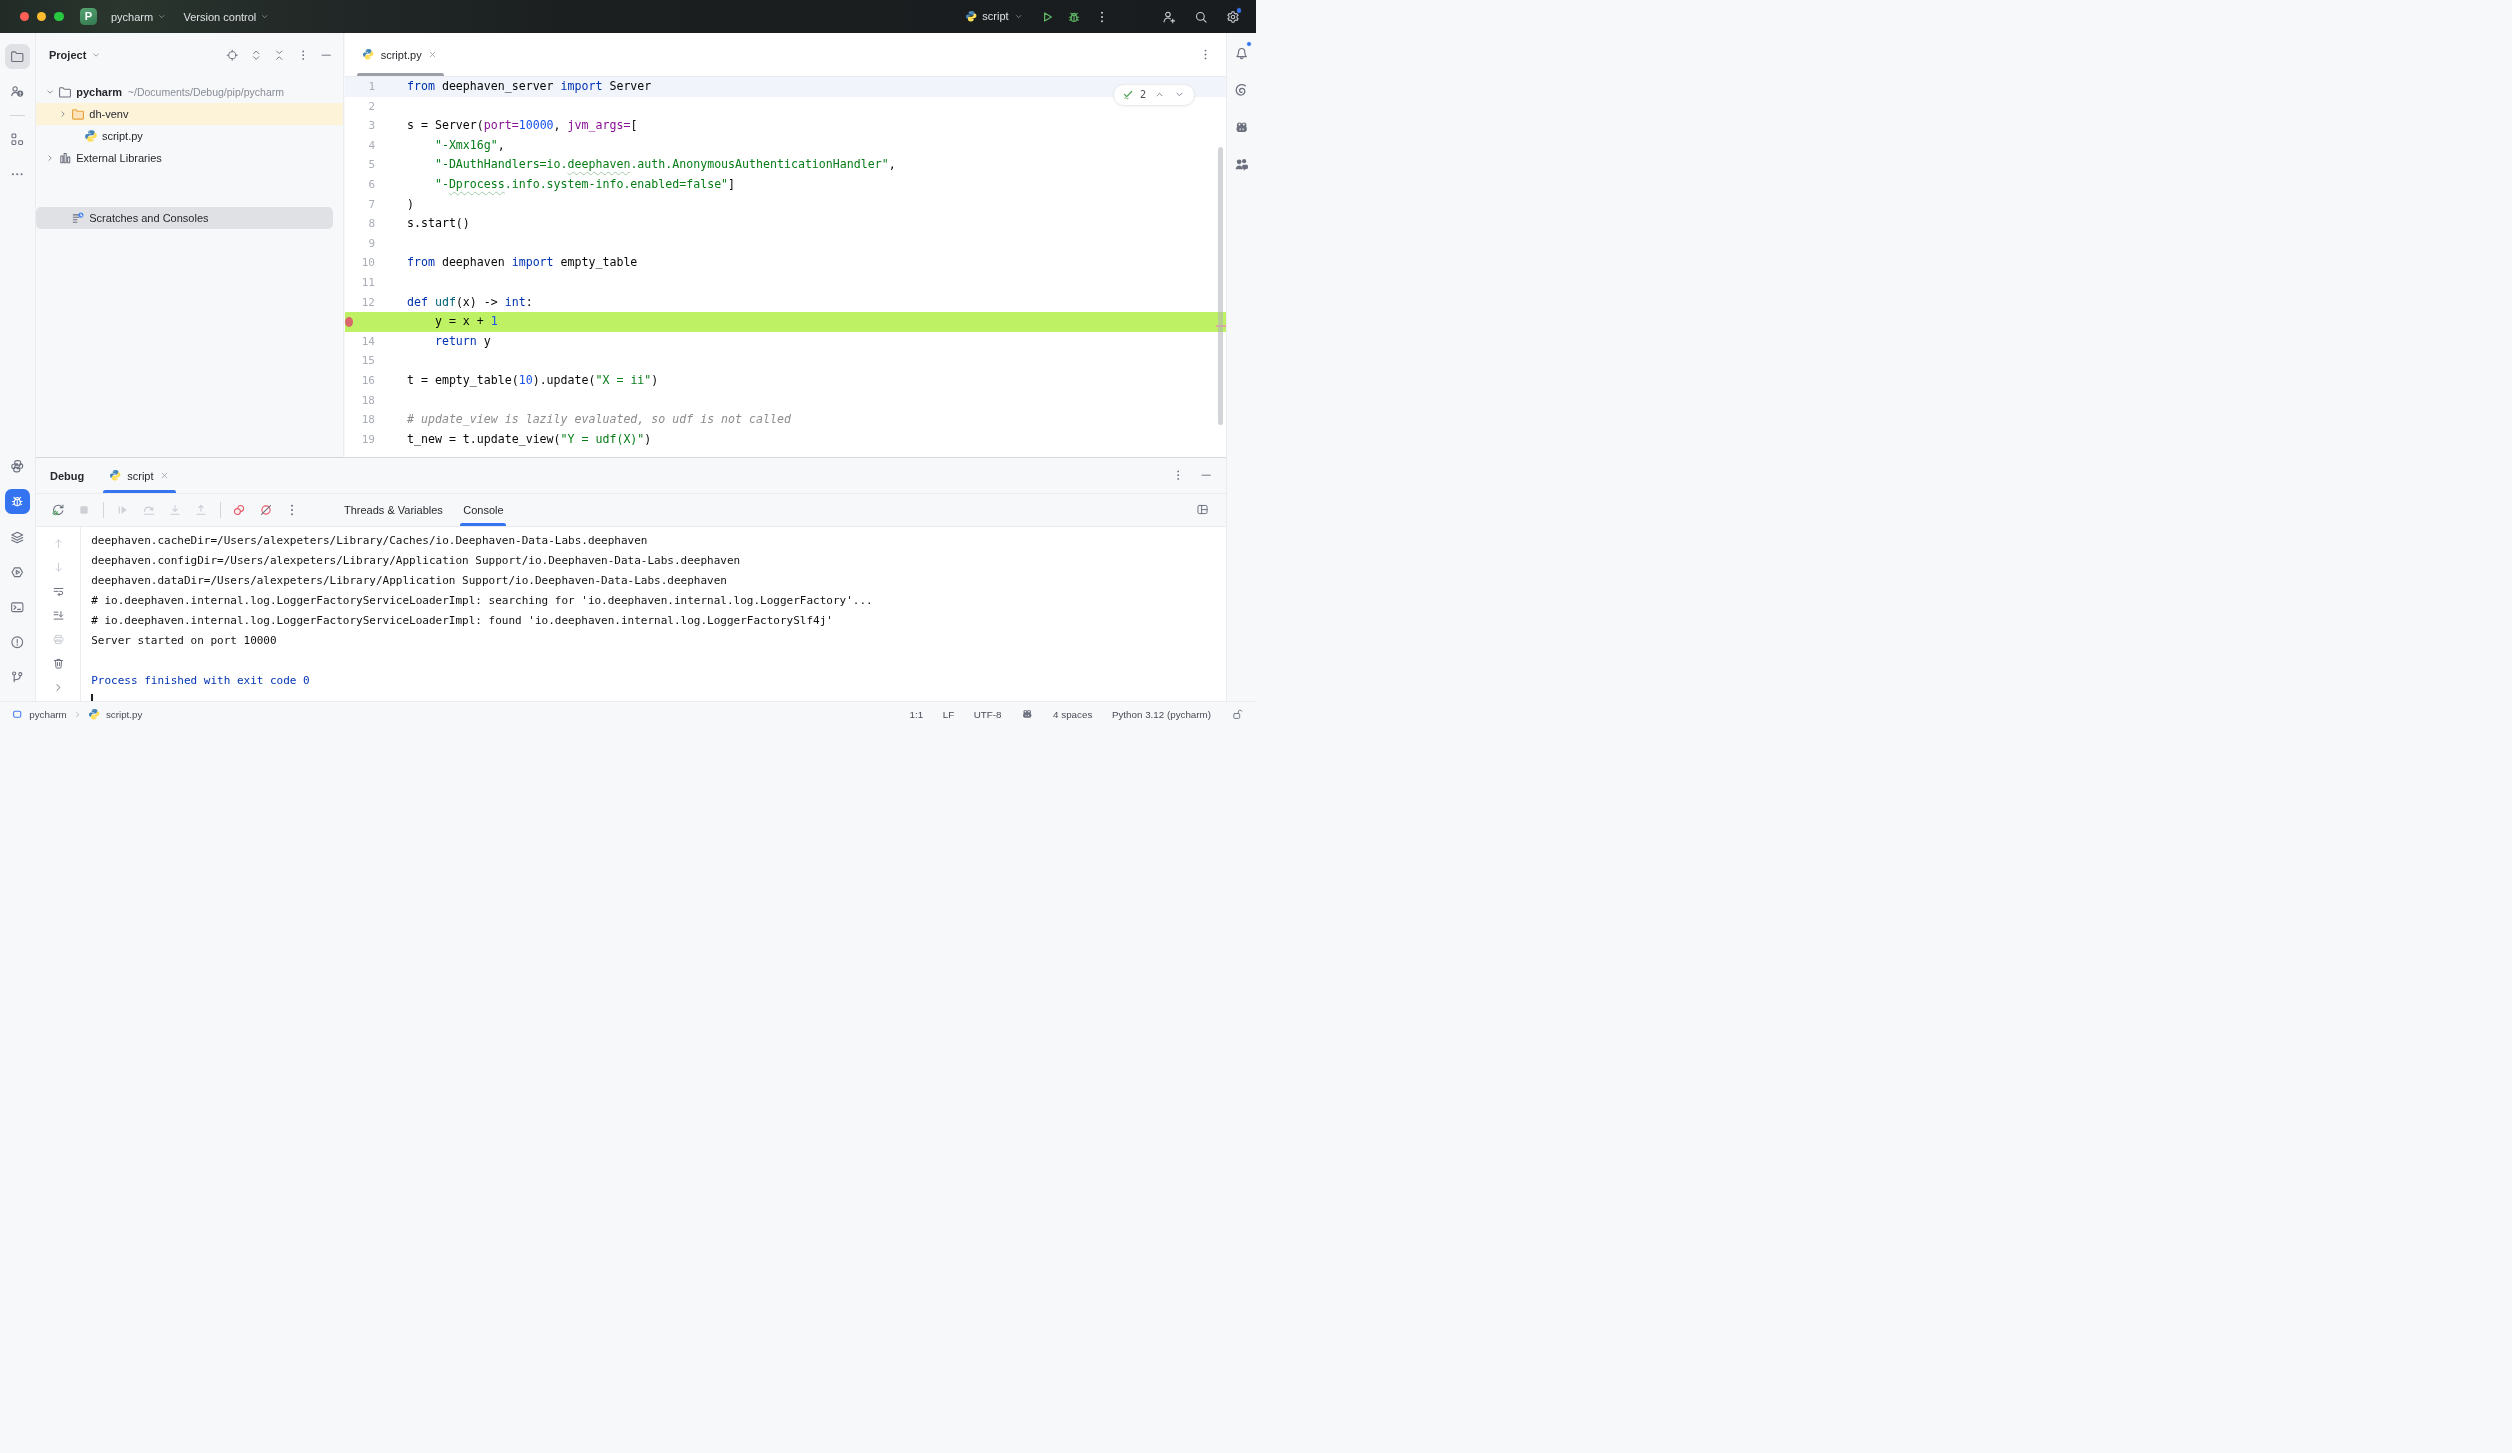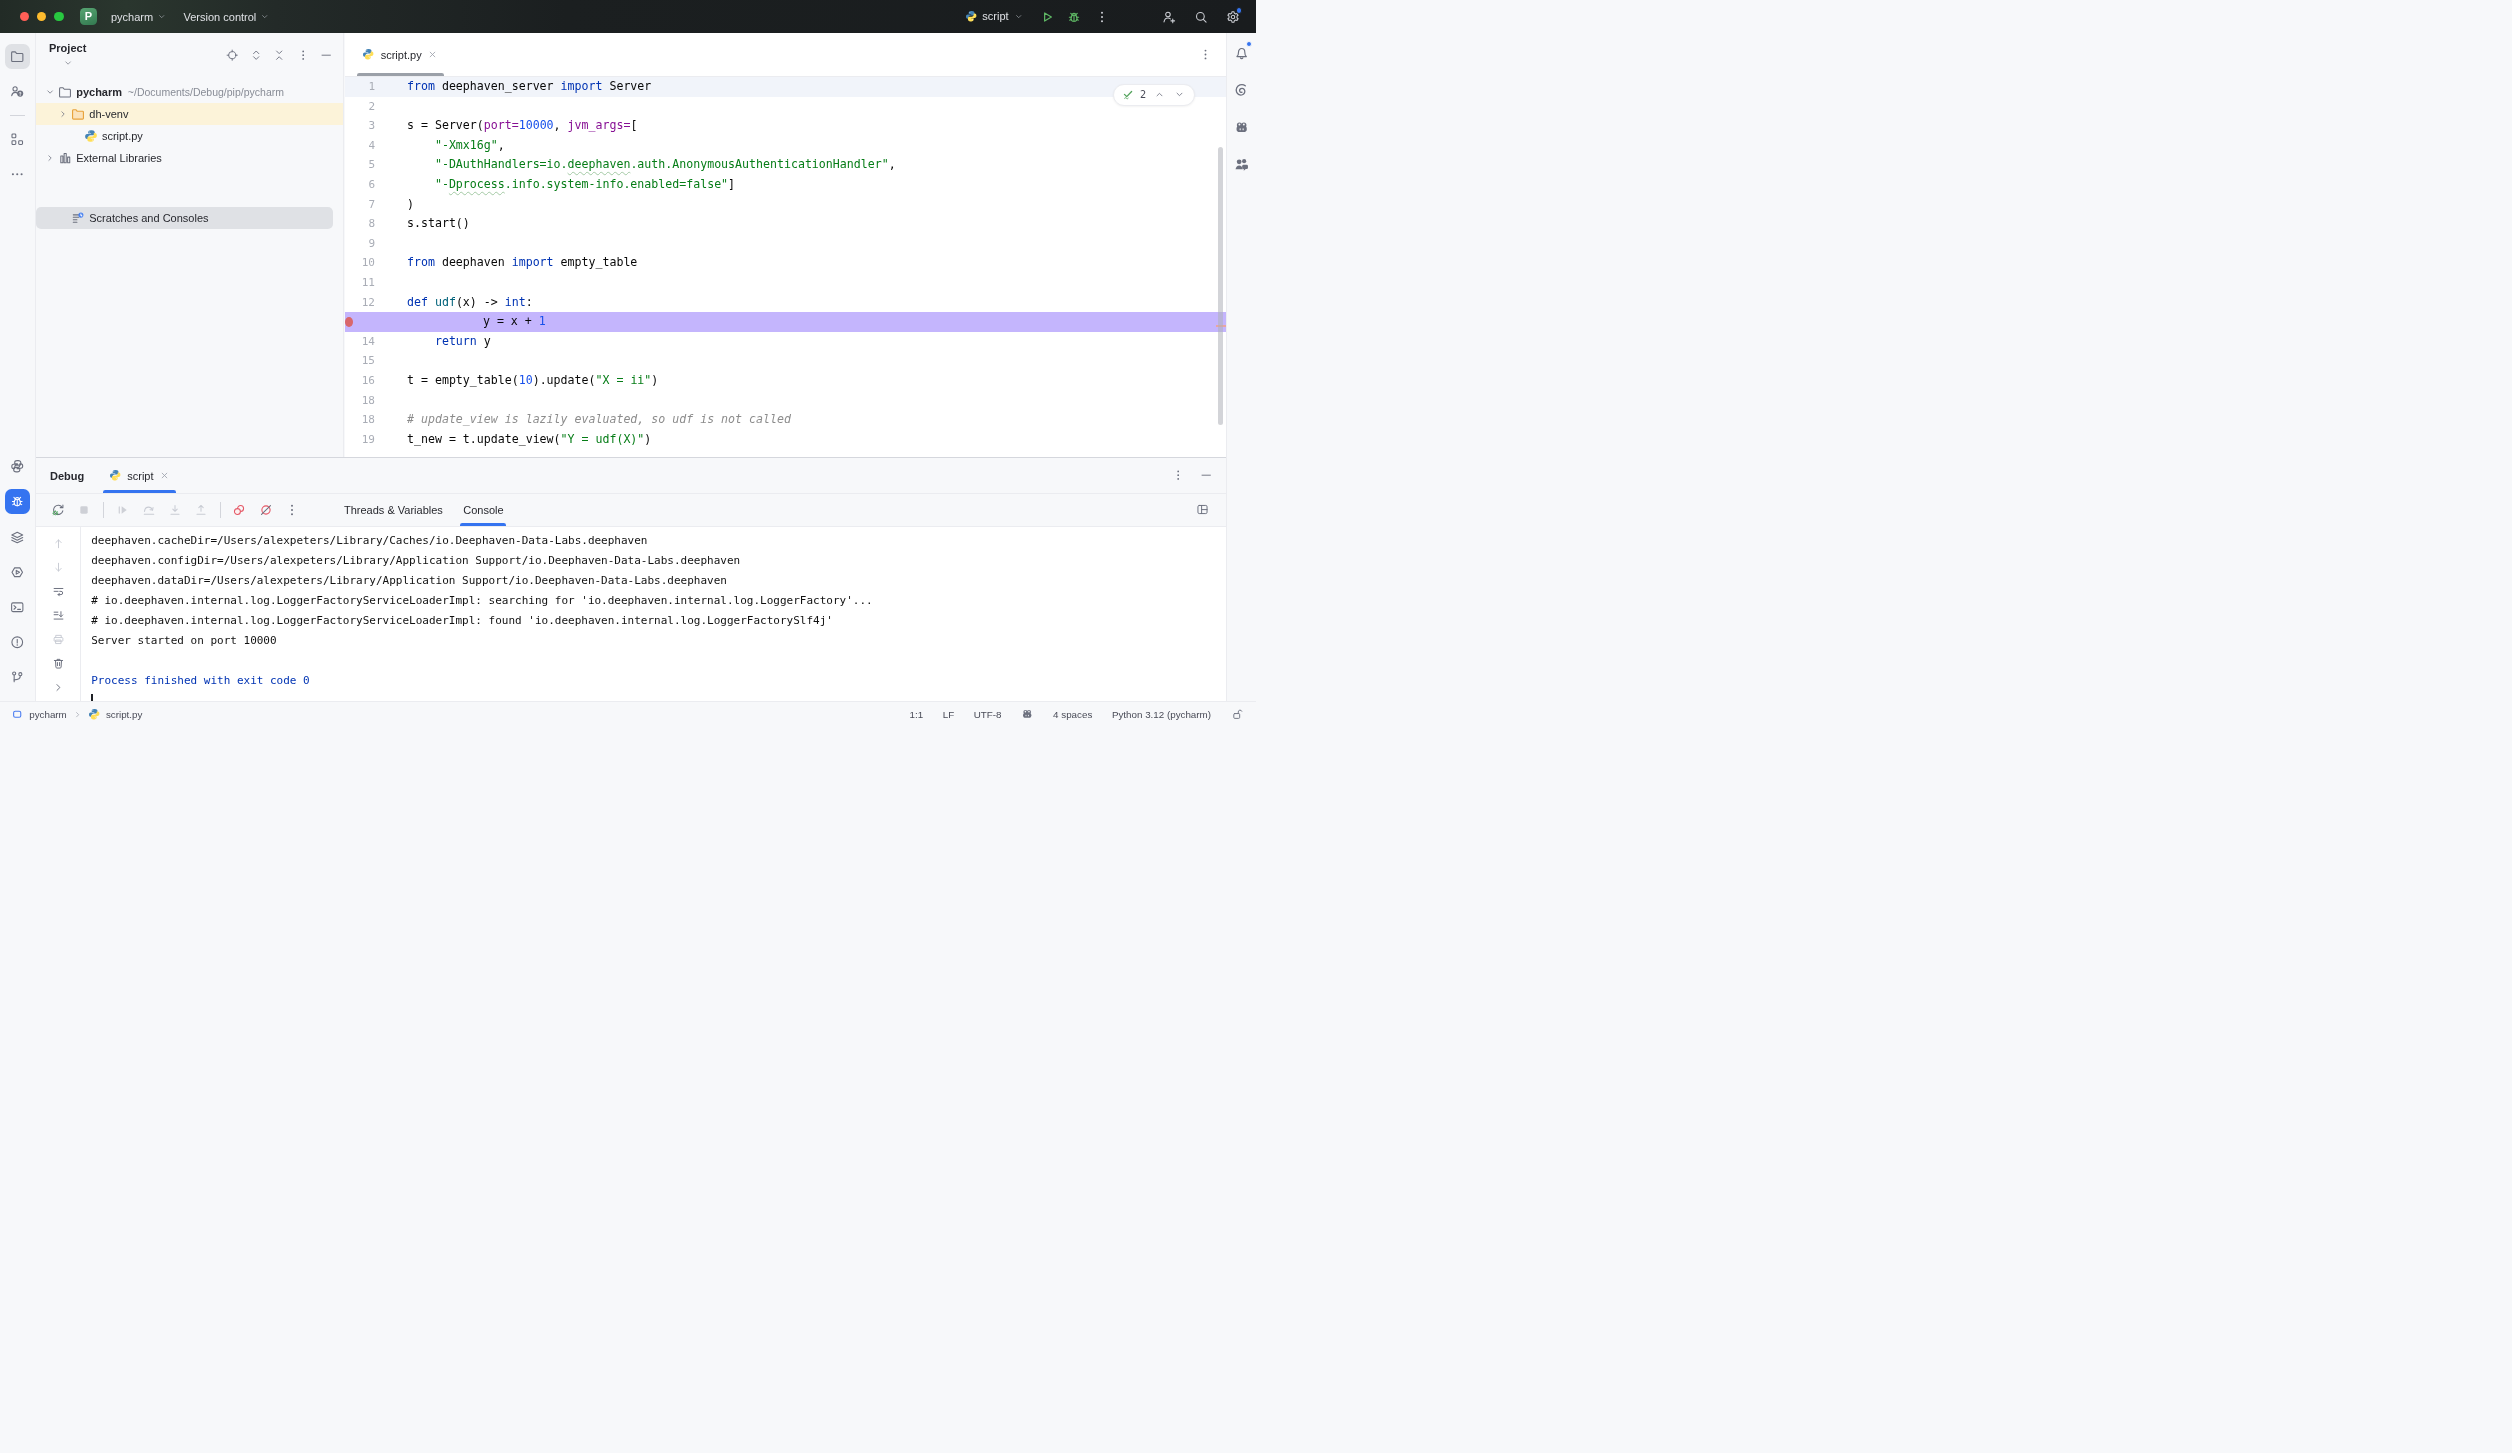--- a/index.html
+++ b/index.html
@@ -43,7 +43,7 @@
   
   #project { position:absolute; top:33px; left:36px; width:308px; height:424px; background:#f7f8fa; border-right:0.7px solid #ebecf0; }
   .pj-header { height:44px; display:flex; align-items:center; padding:0 7.3px 0 13px; }
-  .pj-title { font-weight:bold; font-size:11px; color:#27282e; display:flex; align-items:center; gap:4.4px;flex-direction:column; }
+  .pj-title { font-weight:bold; font-size:11px; color:#27282e; display:flex; align-items:center; gap:4.4px; }
   .pj-title .ic { color:#7e828c; }
   .pj-hicons { margin-left:auto; display:flex; align-items:center; }
   .pj-hicons .ibtn { margin-left:4.4px; }

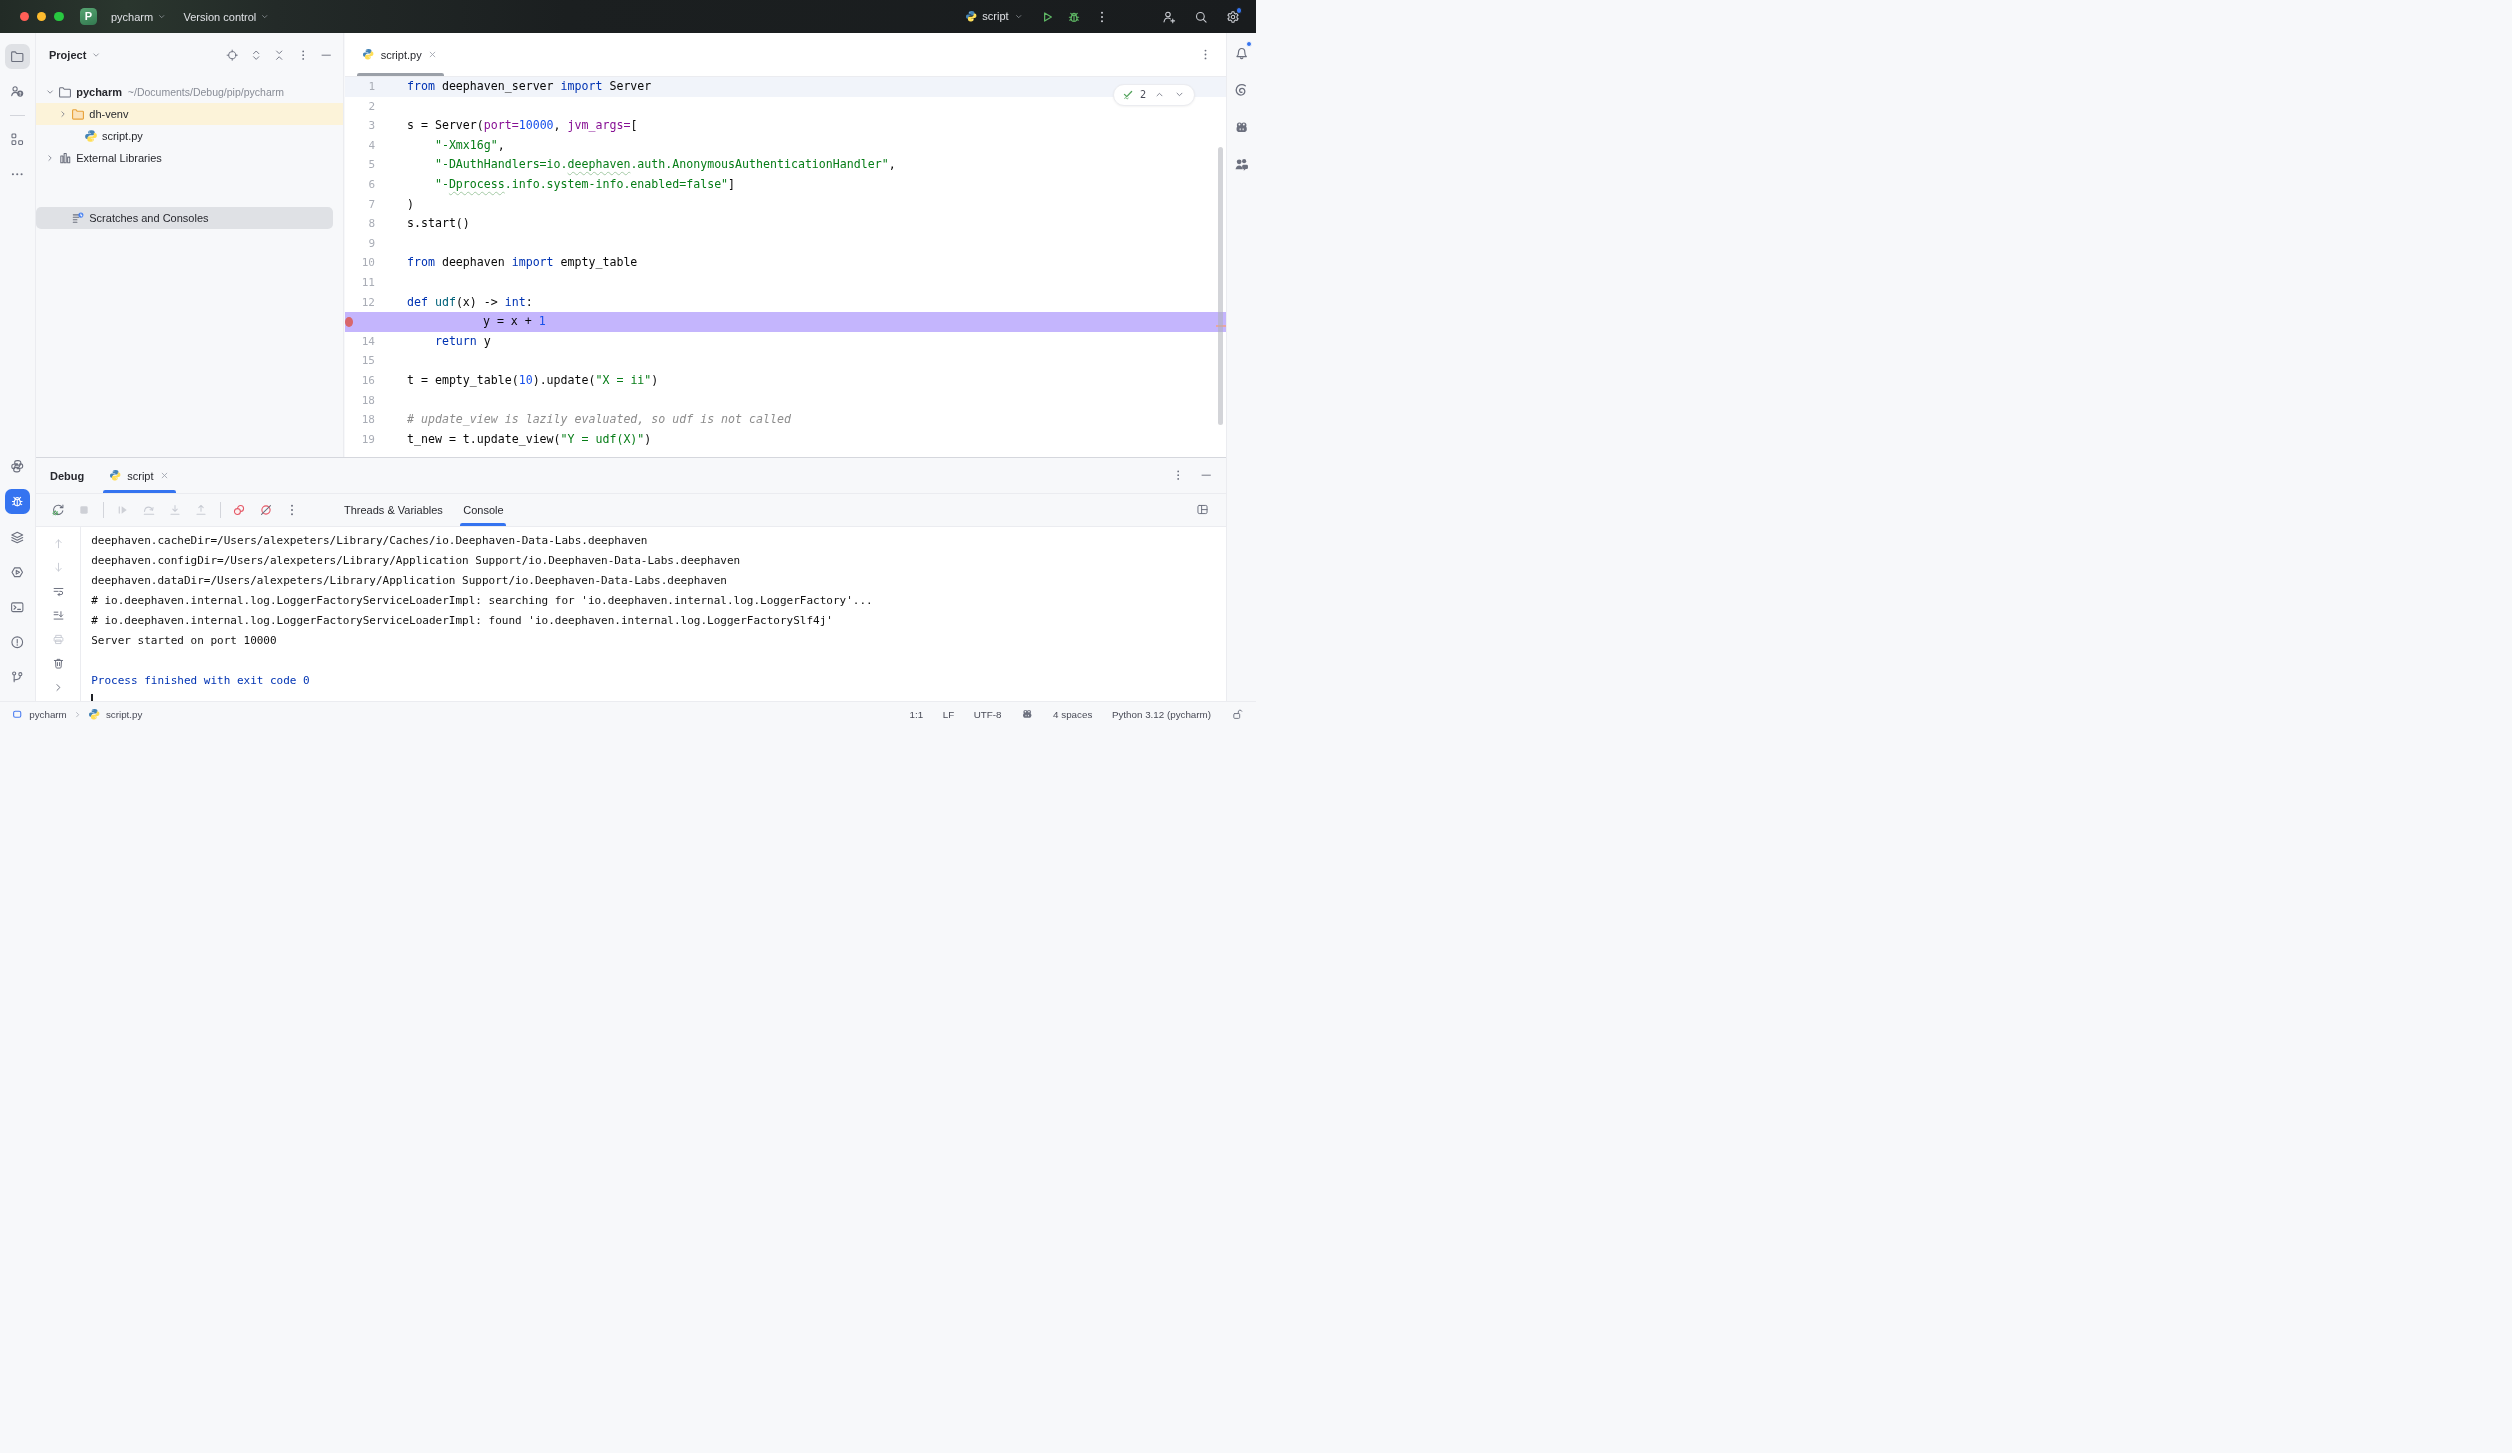--- a/index.html
+++ b/index.html
@@ -68,7 +68,7 @@
   .code-area { position:relative; height:380px; overflow:hidden; font-family:"DejaVu Sans Mono", monospace; font-size:11.6px; }
   .crow { display:flex; height:19.6px; line-height:19.6px; white-space:pre; }
   .crow.hl-caret { background:#f1f4fa; }
-  .crow.hl-bp { background:#c4b5fd;gap:48px; }
+  .crow.hl-bp { background:#bef264; }
   .gut { width:62px; flex:none; text-align:right; padding-right:32px; color:#a9adb6; font-size:11px;
     display:flex; align-items:center; justify-content:flex-end; }
   .bp-dot { width:10.2px; height:10.2px; border-radius:50%; background:#d9676b; margin-right:22px; }

